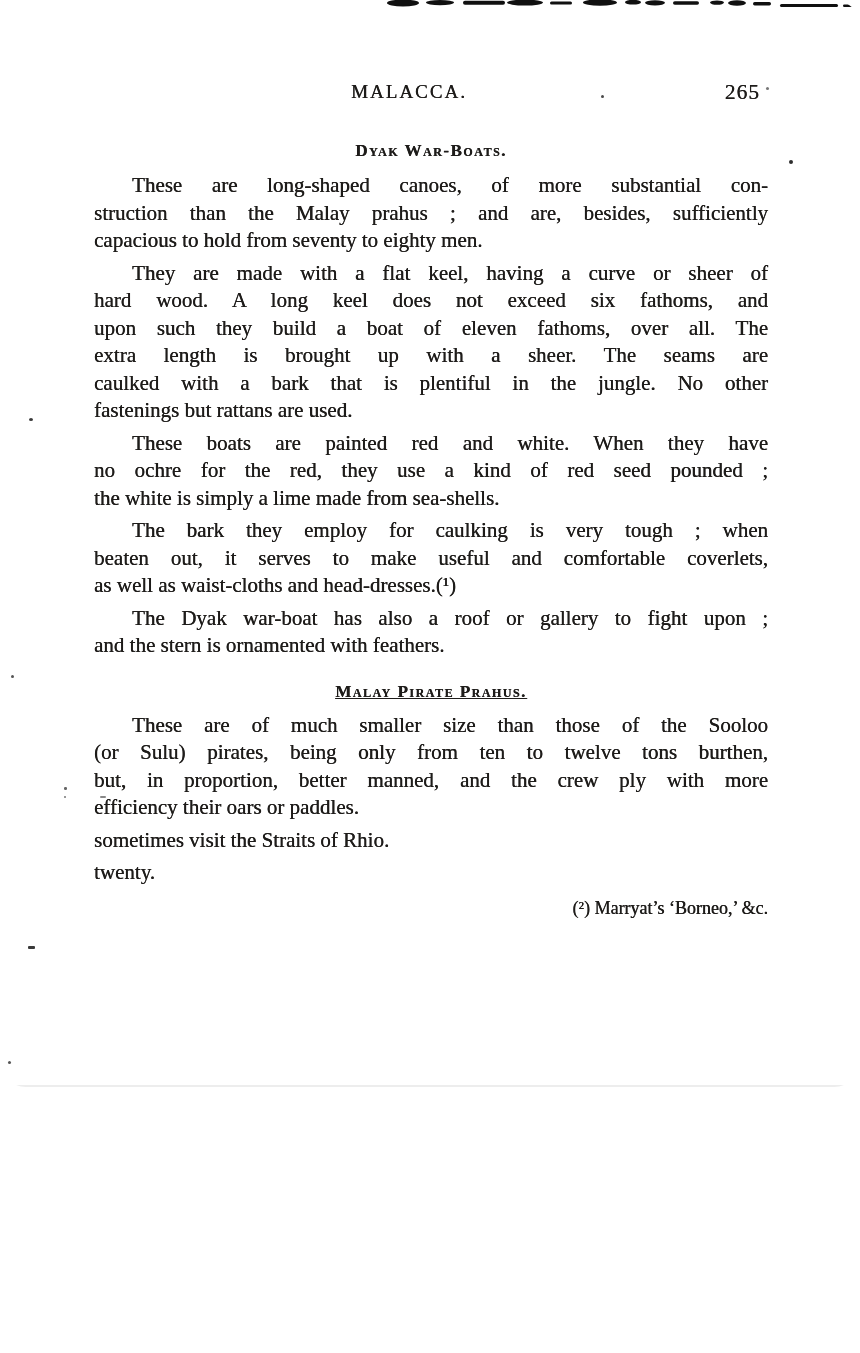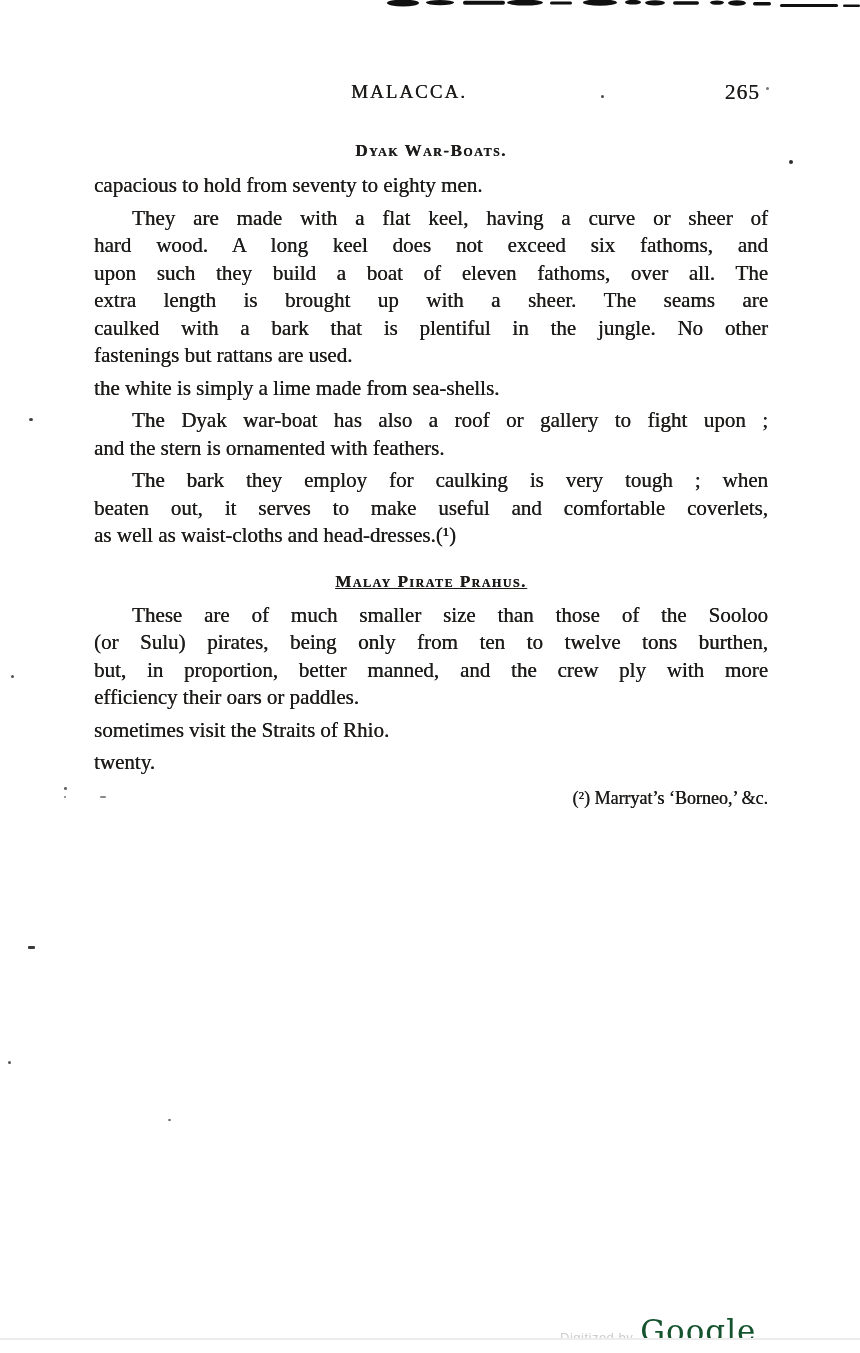--- a/index.html
+++ b/index.html
@@ -6,11 +6,12 @@
   .page {
     position: relative;
     width: 860px;
-    height: 1340px;
+    height: 1087px;
     background: #ffffff;
     overflow: hidden;
     font-family: "Liberation Serif", "DejaVu Serif", serif;
     color: #1e1c1a;
+    border-radius: 26px;
   }
   .column {
     position: absolute;

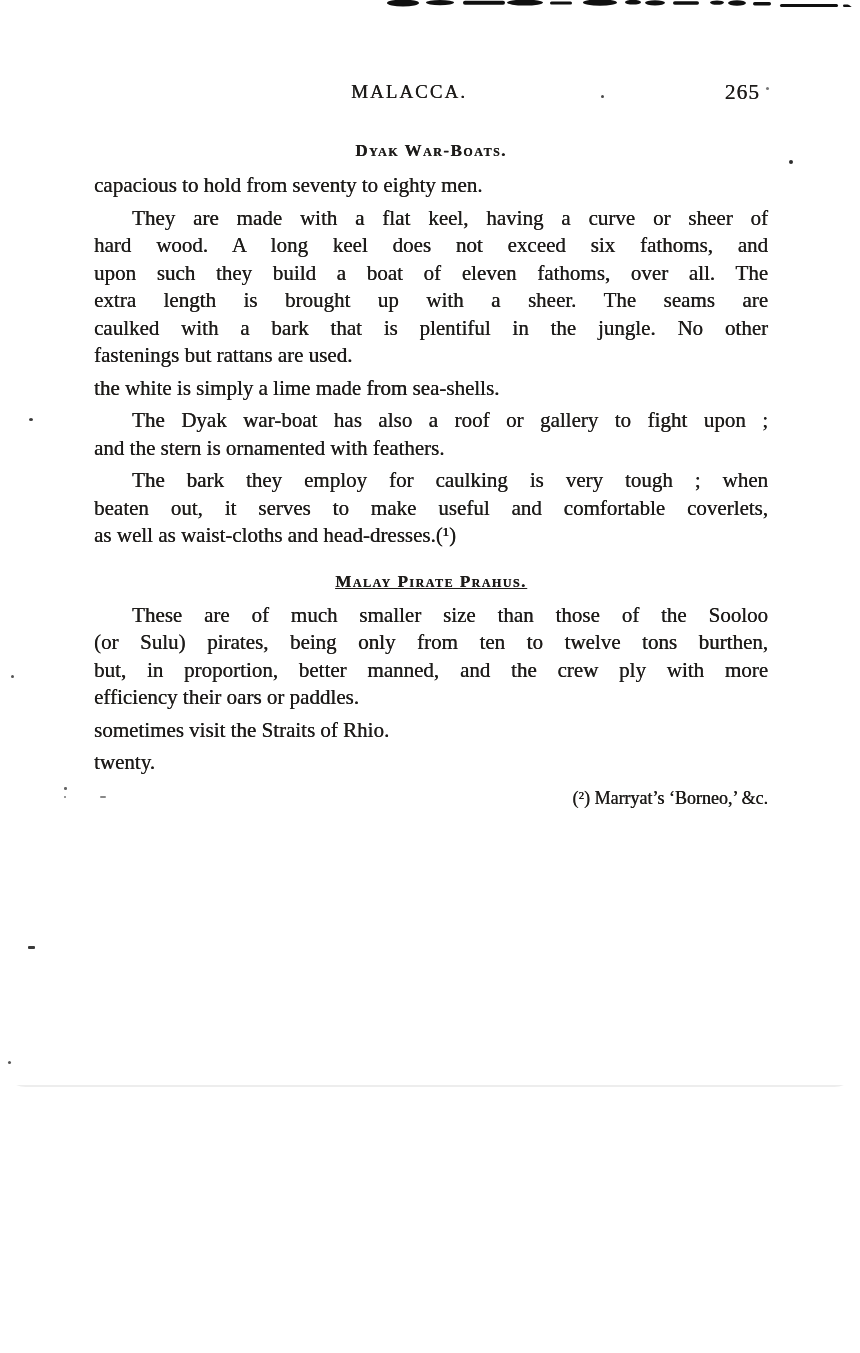--- a/index.html
+++ b/index.html
@@ -107,6 +107,8 @@
     <div class="heading">Dyak War-Boats.</div>
 
     <p class="para">
+      <span class="pl">These are long-shaped canoes, of more substantial con-
+struction than the Malay prahus ; and are, besides, sufficiently</span>
       <span class="pz">capacious to hold from seventy to eighty men.</span>
     </p>
     <p class="para">

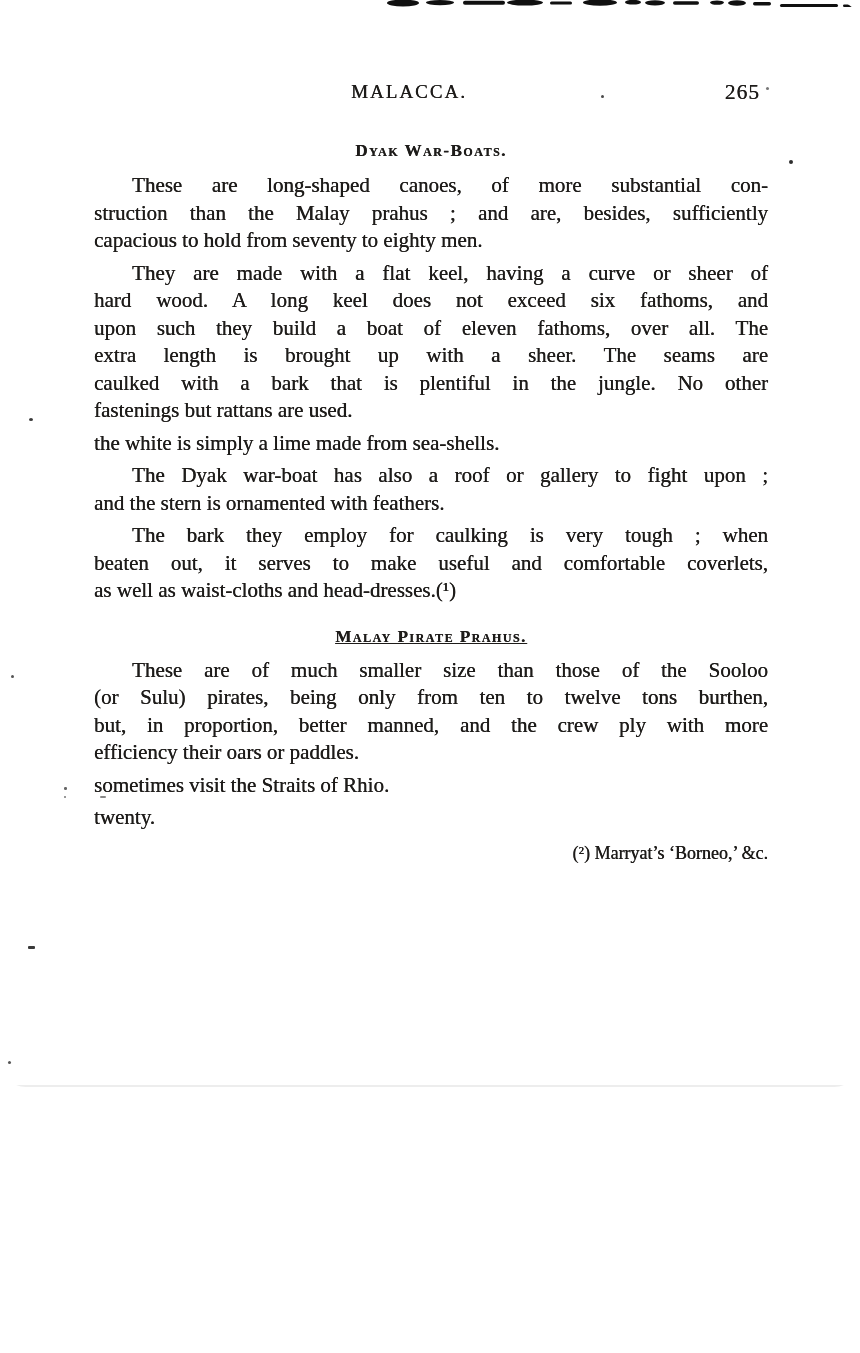--- a/index.html
+++ b/index.html
@@ -120,6 +120,8 @@
       <span class="pz">fastenings but rattans are used.</span>
     </p>
     <p class="para">
+      <span class="pl">These boats are painted red and white. When they have
+no ochre for the red, they use a kind of red seed pounded ;</span>
       <span class="pz">the white is simply a lime made from sea-shells.</span>
     </p>
     <p class="para">

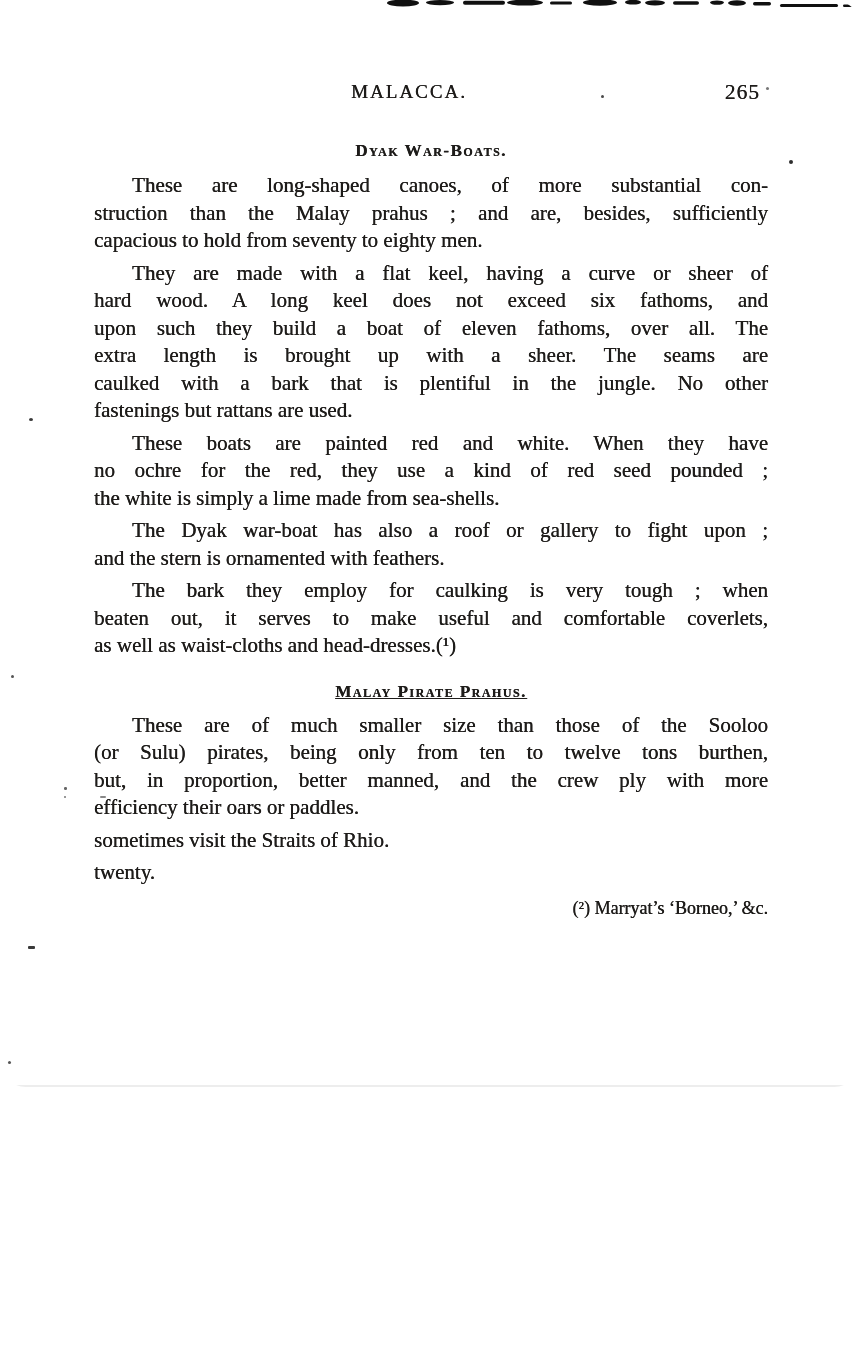--- a/index.html
+++ b/index.html
@@ -125,13 +125,13 @@
       <span class="pz">the white is simply a lime made from sea-shells.</span>
     </p>
     <p class="para">
-      <span class="pl">The Dyak war-boat has also a roof or gallery to fight upon ;</span>
-      <span class="pz">and the stern is ornamented with feathers.</span>
-    </p>
-    <p class="para">
       <span class="pl">The bark they employ for caulking is very tough ; when
 beaten out, it serves to make useful and comfortable coverlets,</span>
       <span class="pz">as well as waist-cloths and head-dresses.(¹)</span>
+    </p>
+    <p class="para">
+      <span class="pl">The Dyak war-boat has also a roof or gallery to fight upon ;</span>
+      <span class="pz">and the stern is ornamented with feathers.</span>
     </p>
 
     <div class="heading h2">Malay Pirate Prahus.</div>

